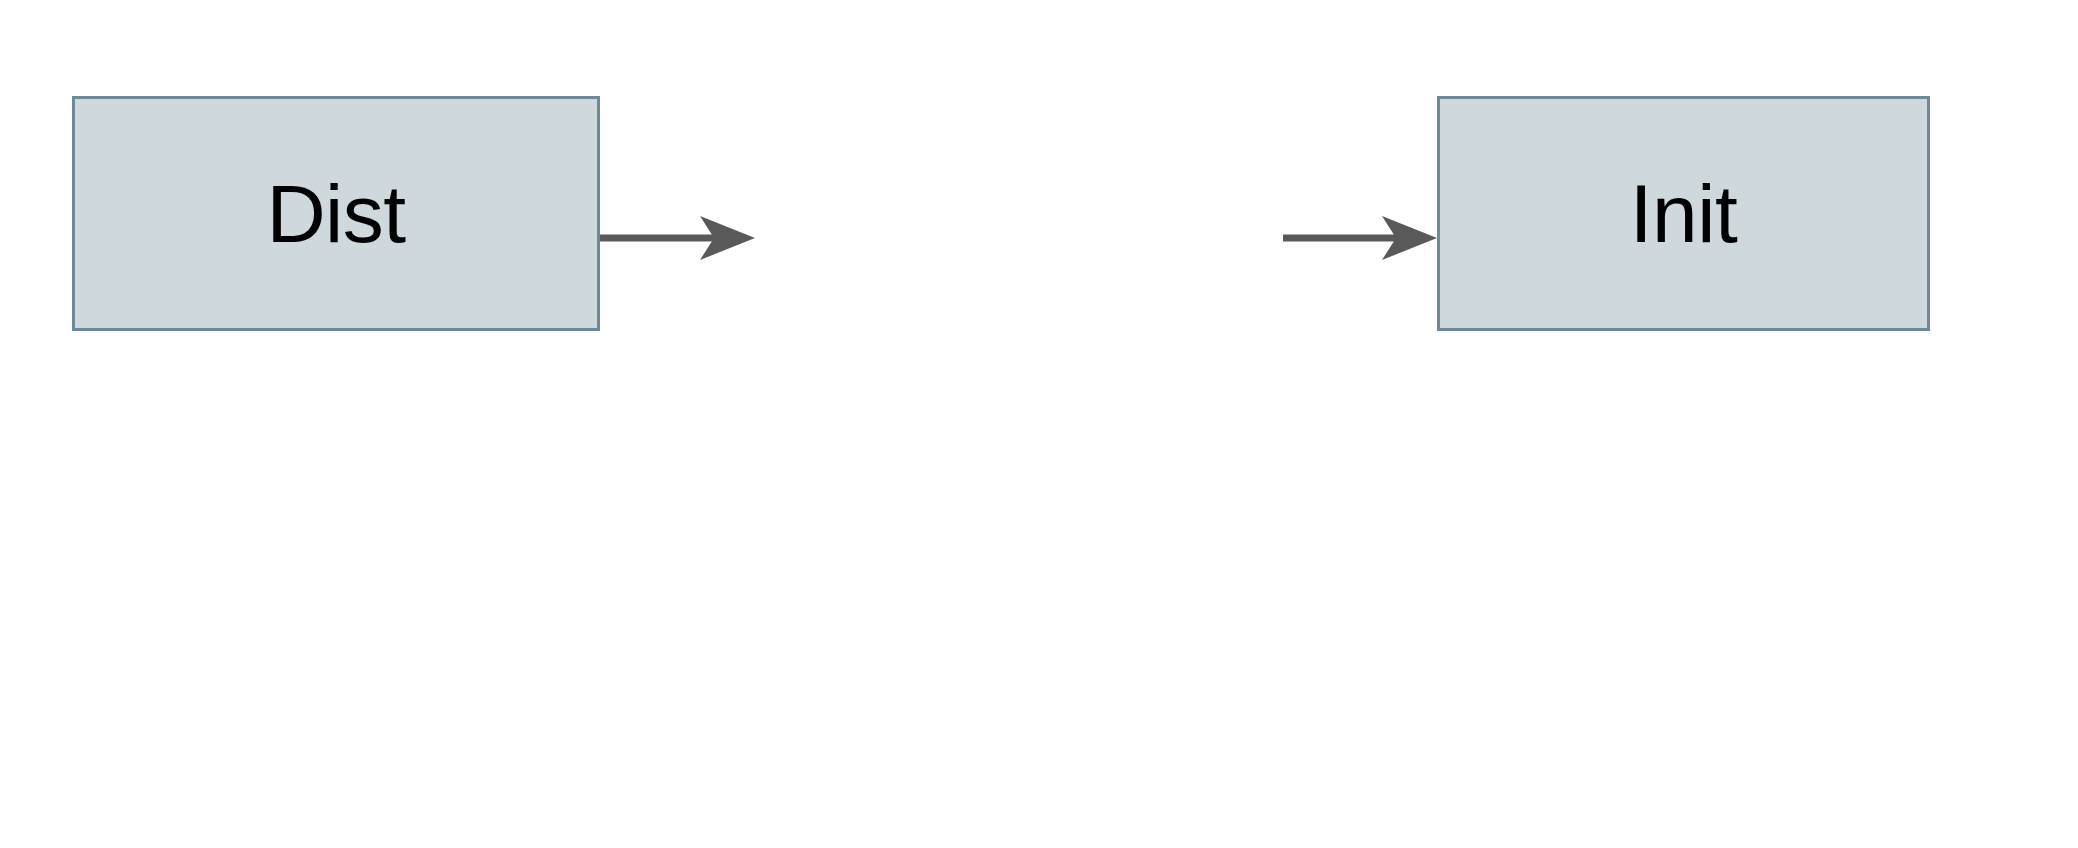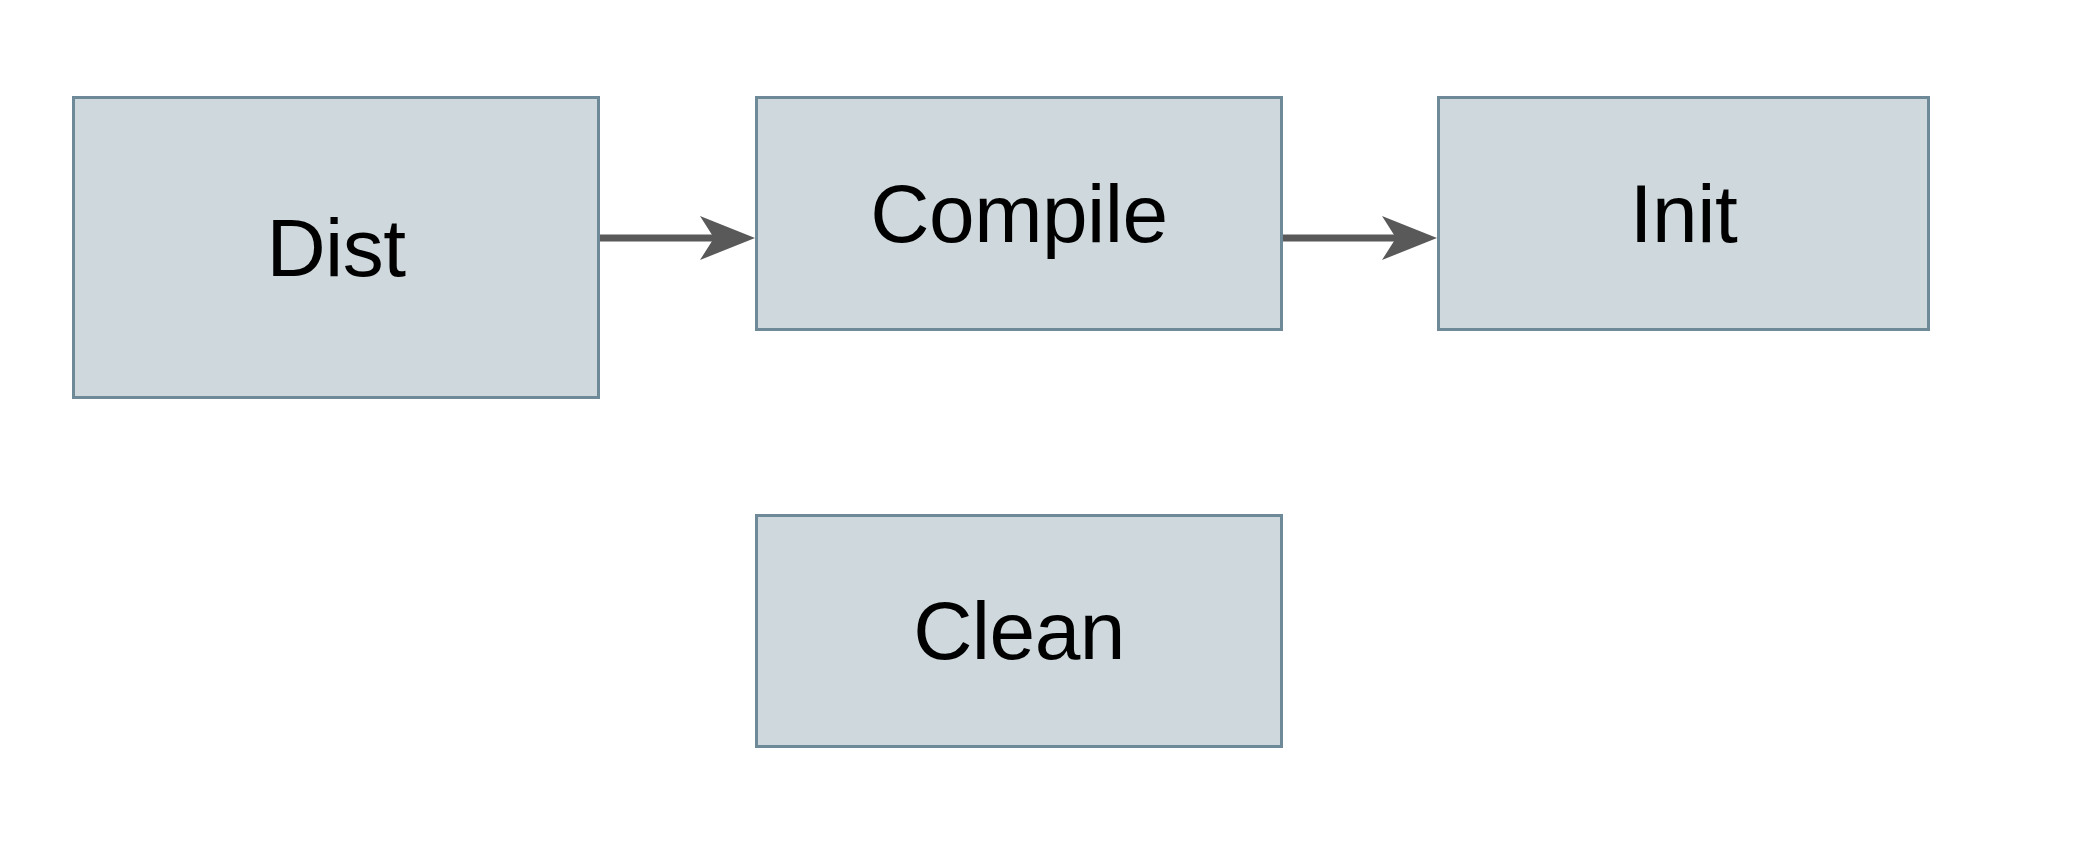--- a/index.html
+++ b/index.html
@@ -57,7 +57,7 @@
 
 <div id="diagram-canvas" style="width: 2078px; height: 848px; background: rgb(255, 255, 255);">
 
-  <div class="node" id="node-dist" style="left: 72px; top: 96px; width: 528px; height: 303px; background: rgb(207, 216, 220); border-color: rgb(110, 138, 153); border-width: 3px;">
+  <div class="node" id="node-dist" style="left: 72px; top: 96px; width: 528px; height: 235px; background: rgb(207, 216, 220); border-color: rgb(110, 138, 153); border-width: 3px;">
     <span class="node-label" style="font-size: 82px; color: rgb(0, 0, 0);">Dist</span>
   </div>
 

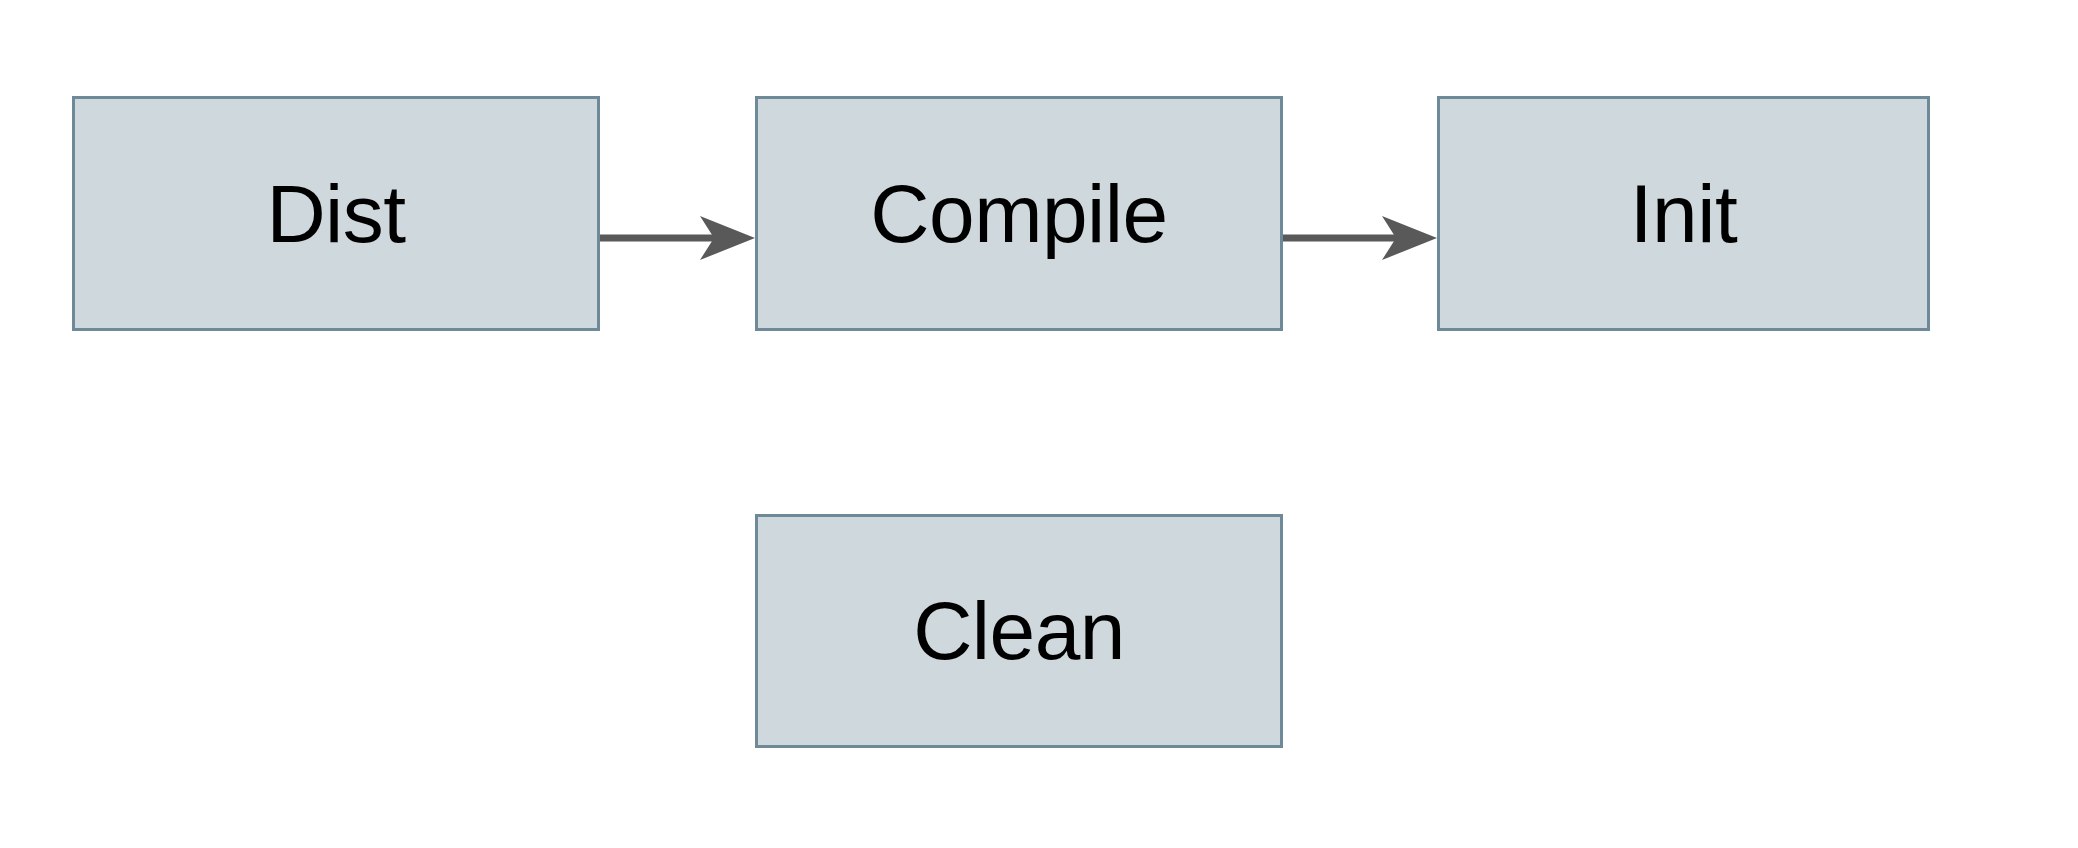--- a/index.html
+++ b/index.html
@@ -61,9 +61,6 @@
     <span class="node-label" style="font-size: 82px; color: rgb(0, 0, 0);">Dist</span>
   </div>
 
-  <div class="node" id="node-compile" style="left: 755px; top: 96px; width: 528px; height: 235px; background: rgb(207, 216, 220); border-color: rgb(110, 138, 153); border-width: 3px;">
-    <span class="node-label" style="font-size: 82px; color: rgb(0, 0, 0);">Compile</span>
-  </div>
 
   <div class="node" id="node-init" style="left: 1437px; top: 96px; width: 493px; height: 235px; background: rgb(207, 216, 220); border-color: rgb(110, 138, 153); border-width: 3px;">
     <span class="node-label" style="font-size: 82px; color: rgb(0, 0, 0);">Init</span>

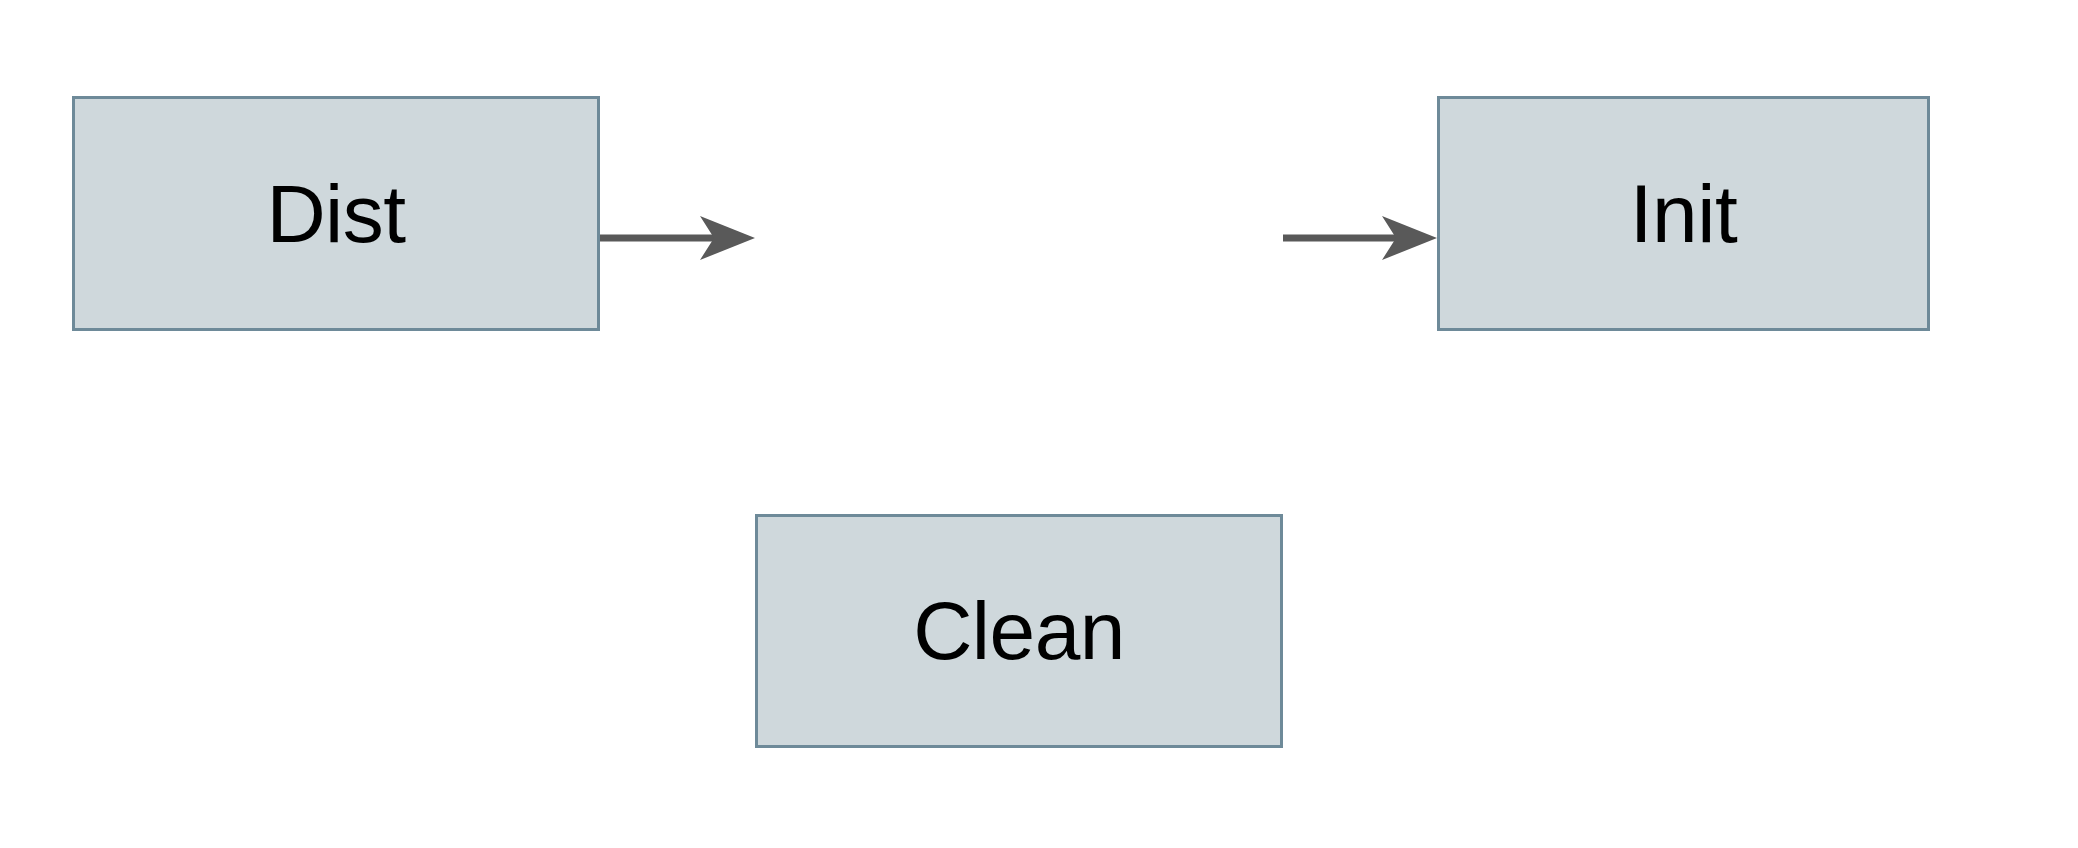--- a/index.html
+++ b/index.html
@@ -66,9 +66,6 @@
     <span class="node-label" style="font-size: 82px; color: rgb(0, 0, 0);">Init</span>
   </div>
 
-  <div class="node" id="node-clean" style="left: 755px; top: 514px; width: 528px; height: 234px; background: rgb(207, 216, 220); border-color: rgb(110, 138, 153); border-width: 3px;">
-    <span class="node-label" style="font-size: 82px; color: rgb(0, 0, 0);">Clean</span>
-  </div>
 
   <div class="edge" id="edge-dist-to-compile" style="left: 600px; top: 208px;">
     <svg id="edge-svg-0" width="155" height="60" viewBox="0 0 155 60">

